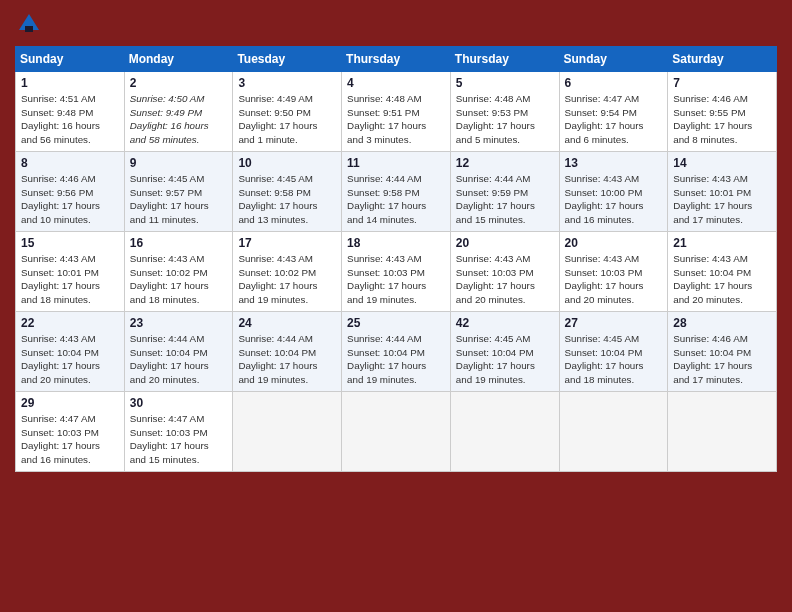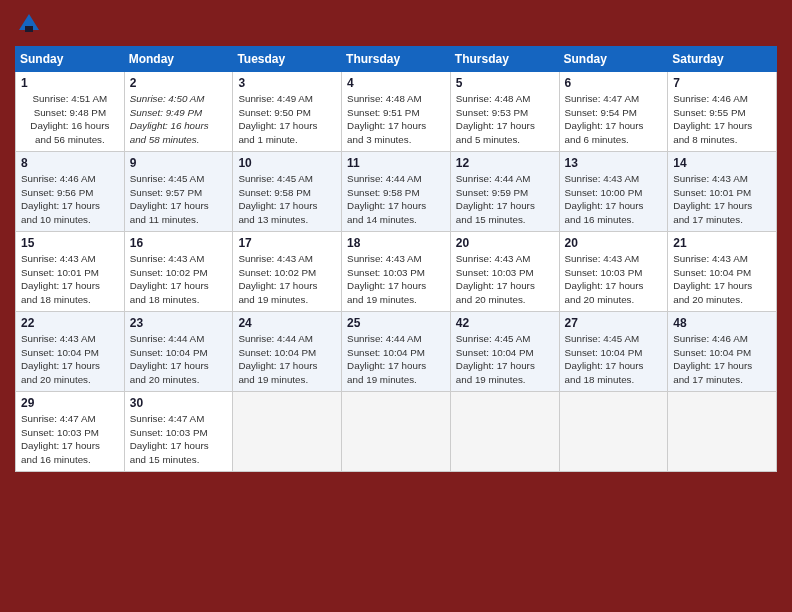--- a/index.html
+++ b/index.html
@@ -135,7 +135,7 @@
     <tr>
           <td>
             <span class="day-num">1</span>
-            <div class="day-info" style="white-space: pre-line; text-align: center;">Sunrise: 4:51 AM
+            <div class="day-info" style="white-space: pre-line;">Sunrise: 4:51 AM
 Sunset: 9:48 PM
 Daylight: 16 hours
 and 56 minutes.</div>

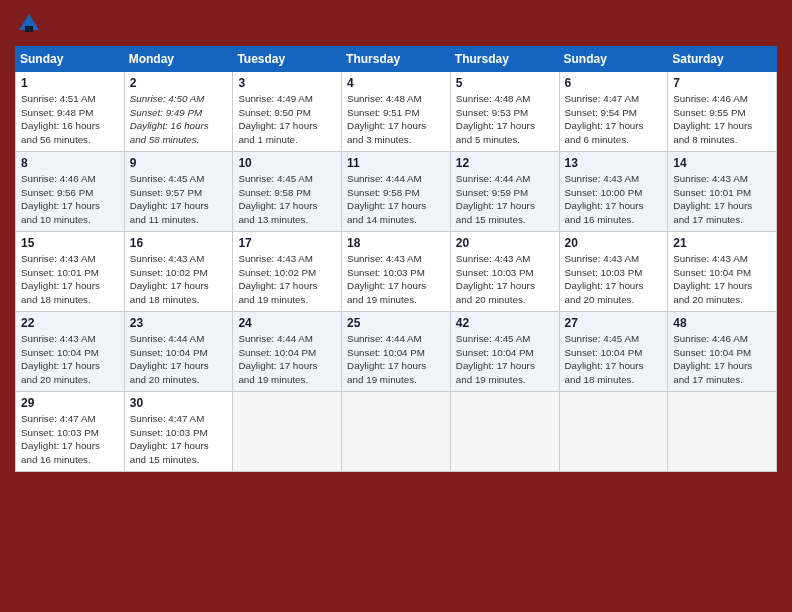--- a/index.html
+++ b/index.html
@@ -329,7 +329,7 @@
 and 18 minutes.</div>
           </td>
           <td>
-            <span class="day-num">48</span>
+            <span class="day-num">28</span>
             <div class="day-info" style="white-space: pre-line;">Sunrise: 4:46 AM
 Sunset: 10:04 PM
 Daylight: 17 hours

